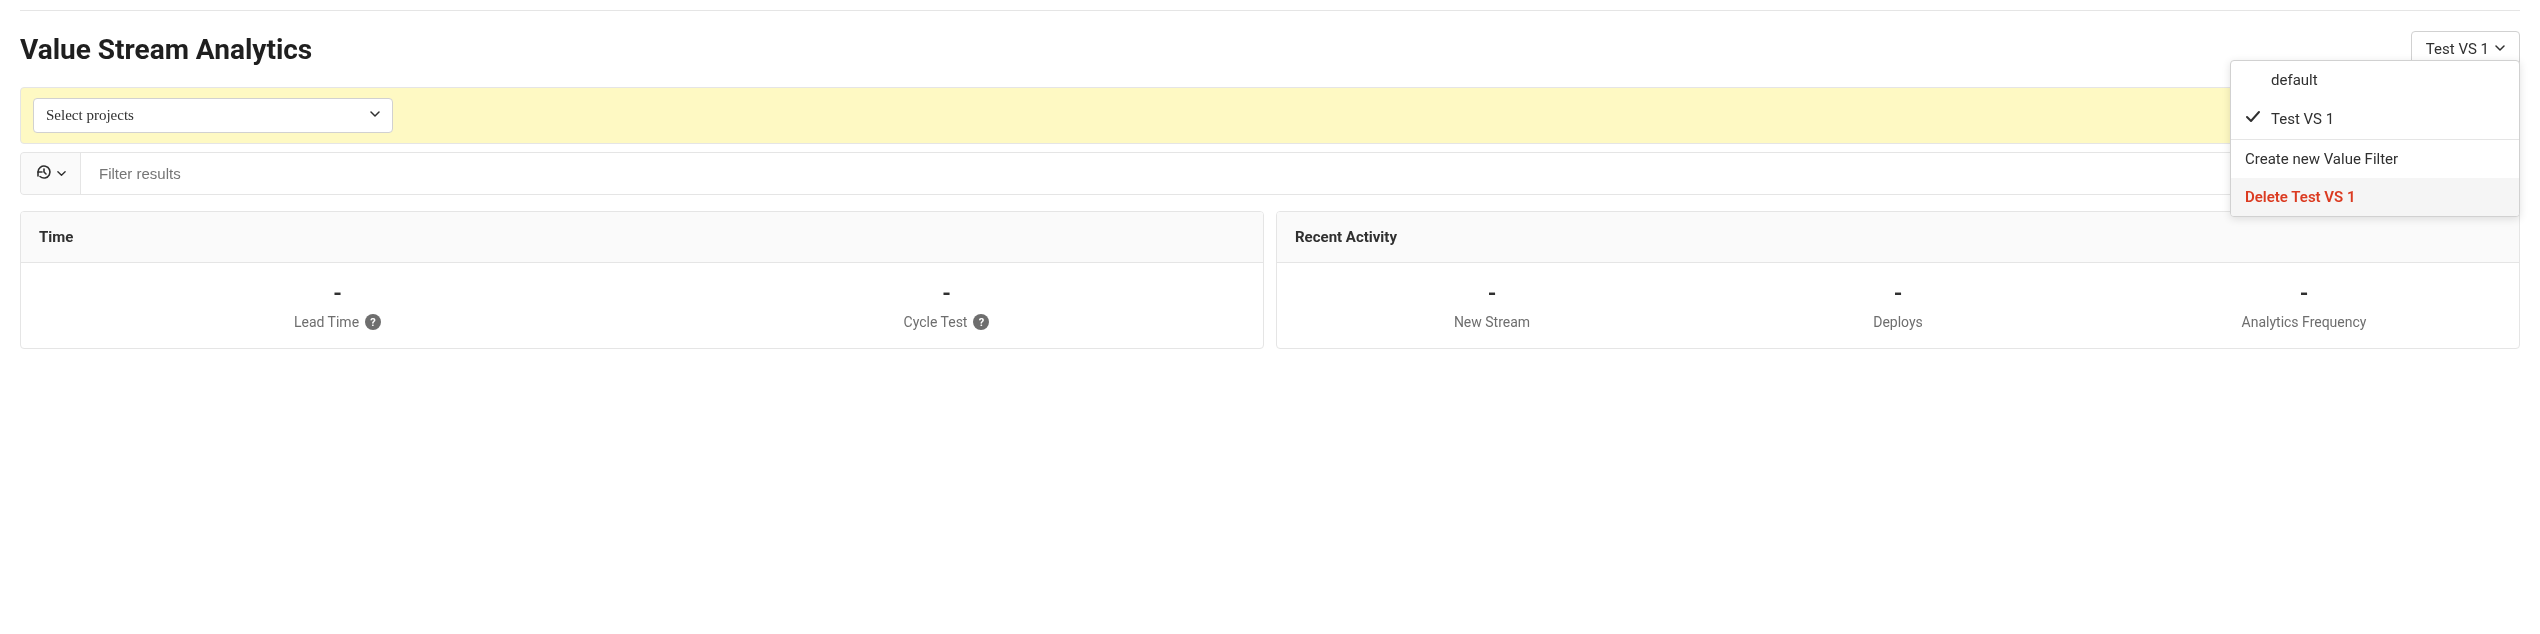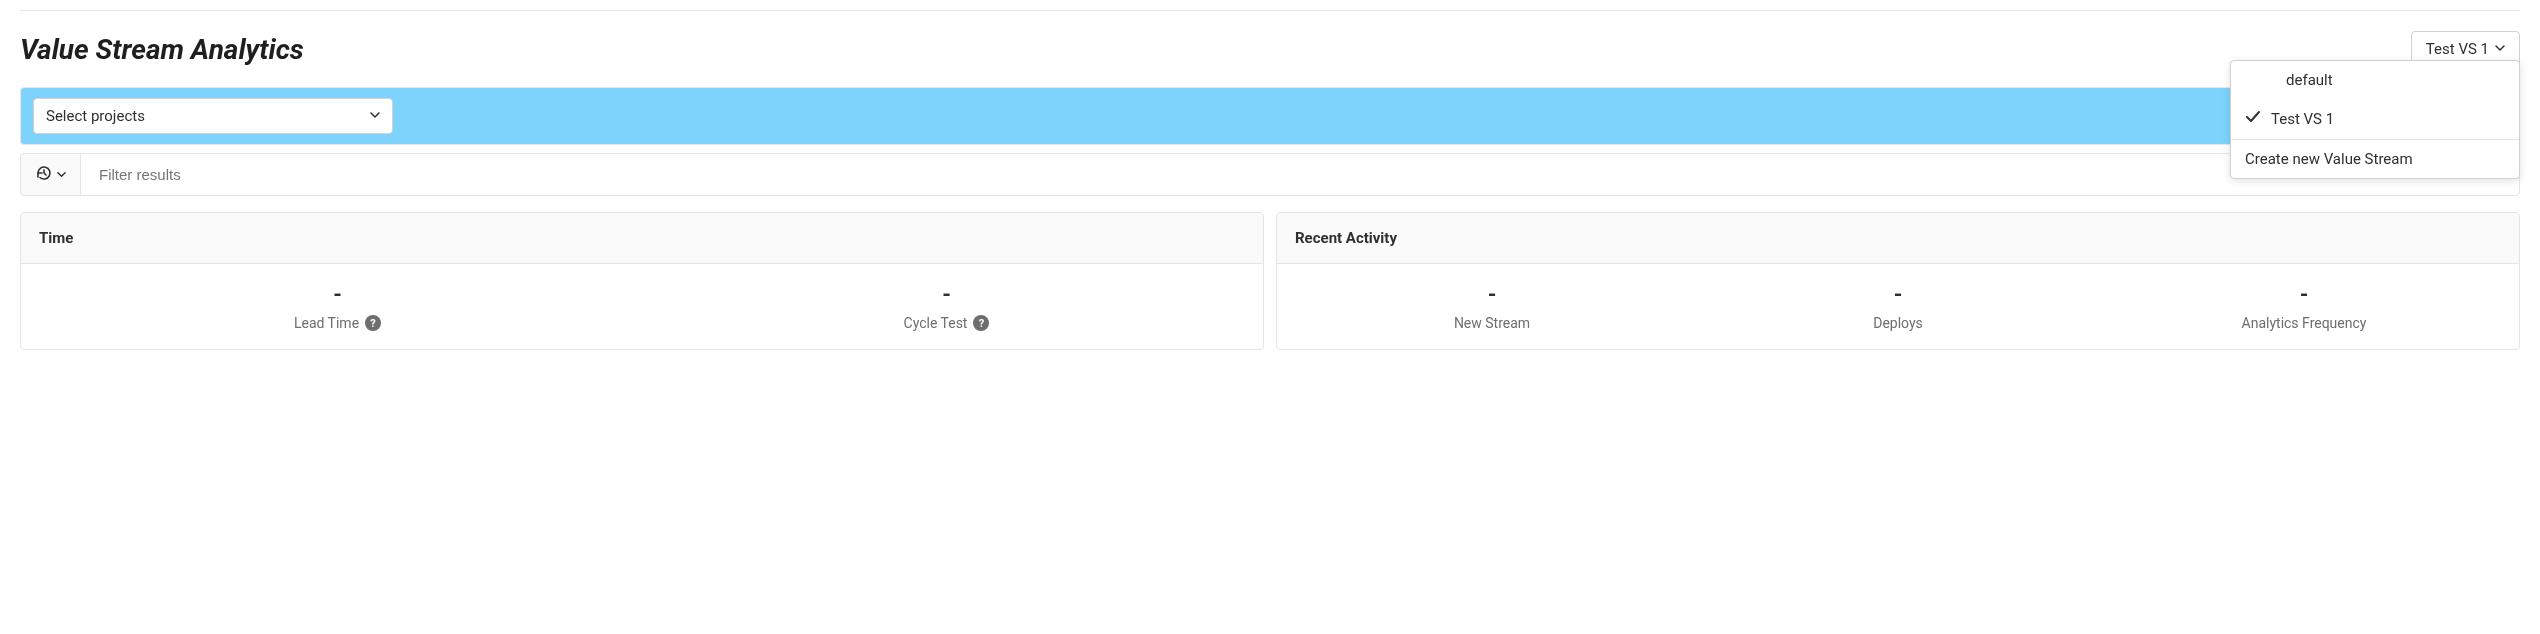--- a/index.html
+++ b/index.html
@@ -28,7 +28,6 @@
       font-size: 28px;
       font-weight: 700;
       color: #1f1f1f;
-      font-style: italic;
     }
     .vs-dropdown-btn {
       display: flex;

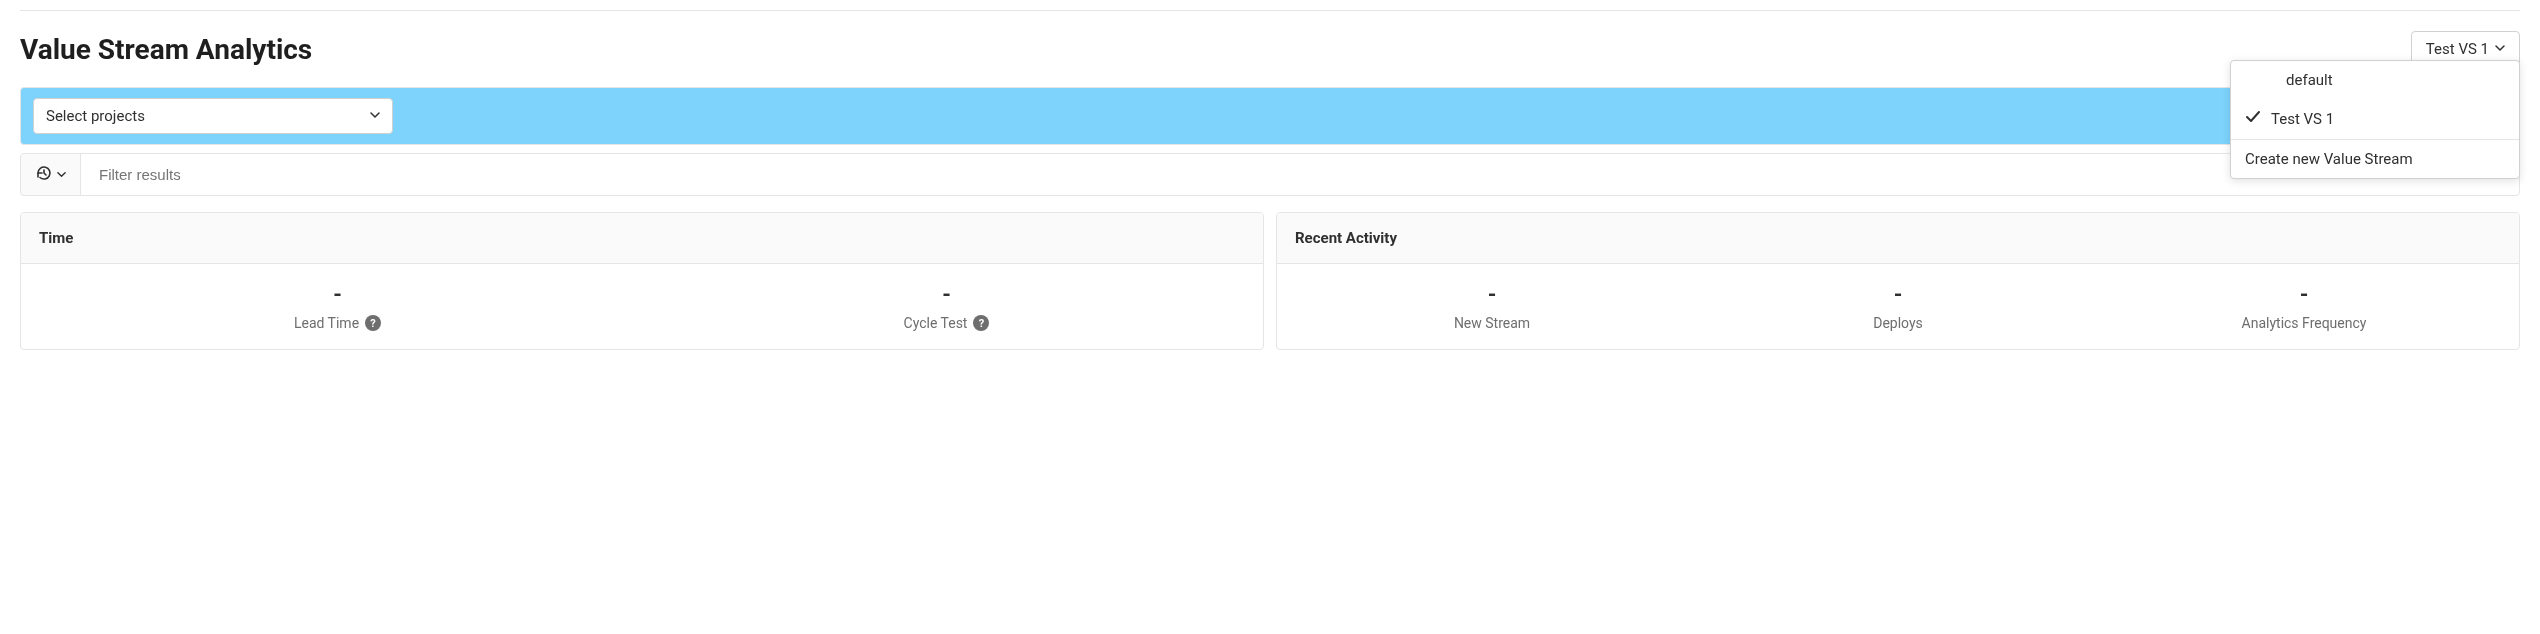--- a/index.html
+++ b/index.html
@@ -188,7 +188,7 @@
       cursor: pointer;
     }
     .dropdown-item.indent {
-      padding-left: 55px;
+      padding-left: 40px;
     }
     .dropdown-item.selected {
       font-weight: 400;

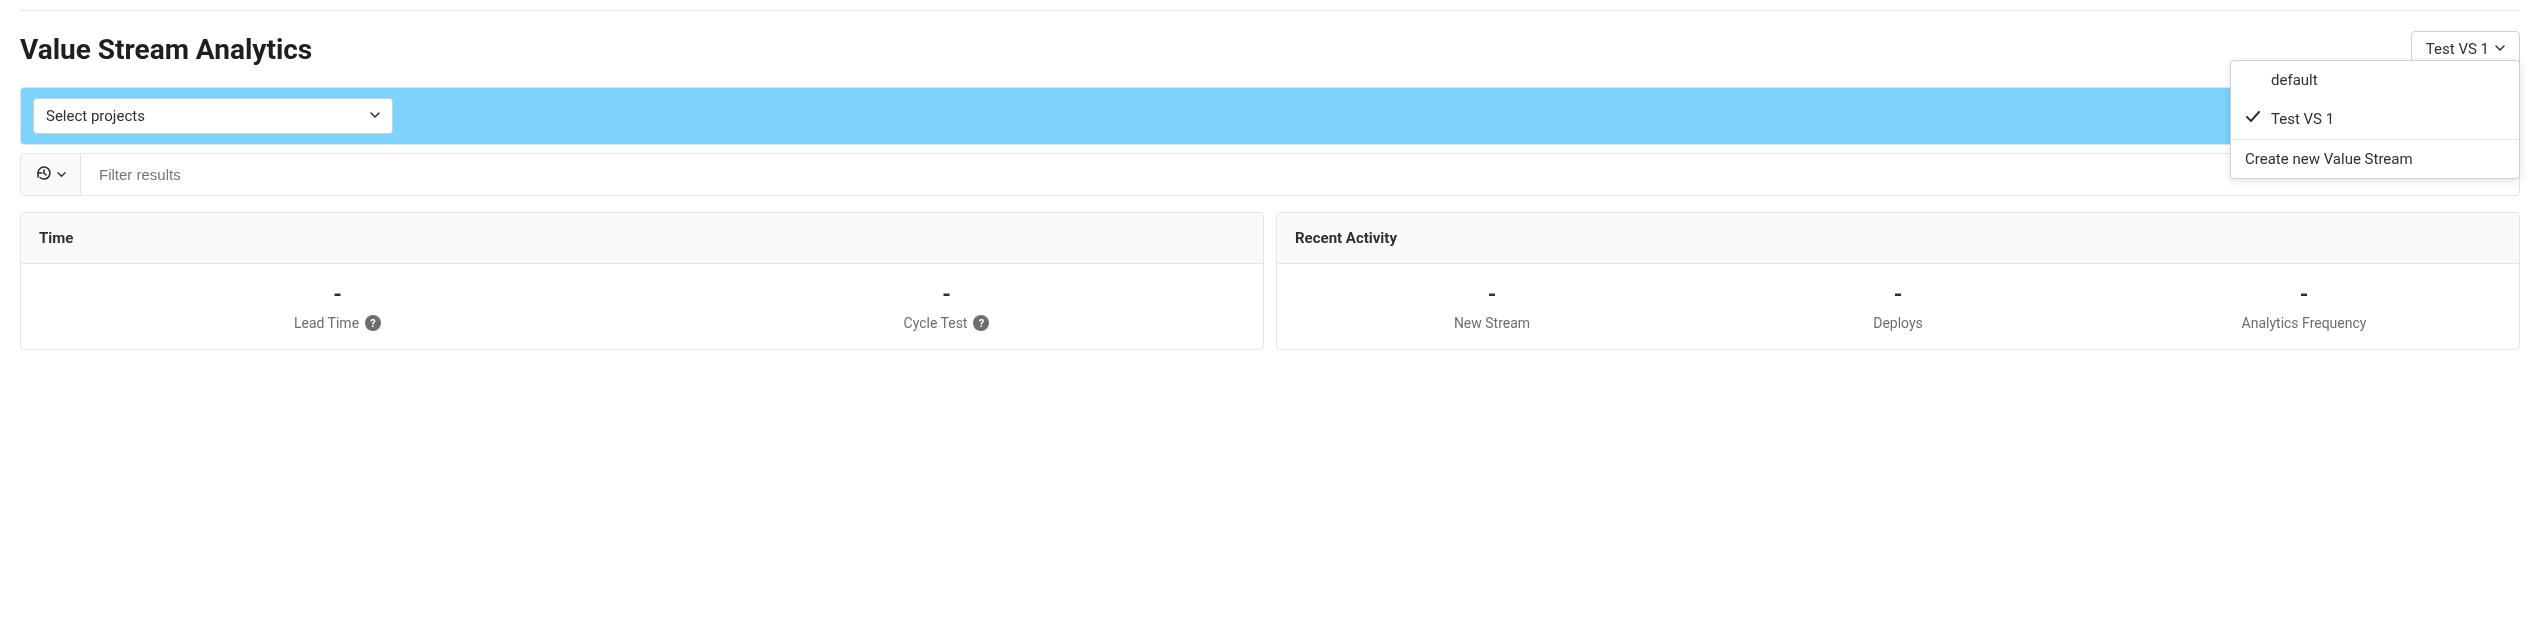--- a/index.html
+++ b/index.html
@@ -45,12 +45,13 @@
       display: flex;
       align-items: center;
       gap: 10px;
-      background: #7dd3fc;
+      background: #fef9c3;
       border: 1px solid #e5e5e5;
       border-radius: 4px;
       padding: 10px 12px;
       margin-bottom: 8px;
       position: relative;
+      font-family: Liberation Serif, serif;
     }
     .select-projects {
       display: flex;

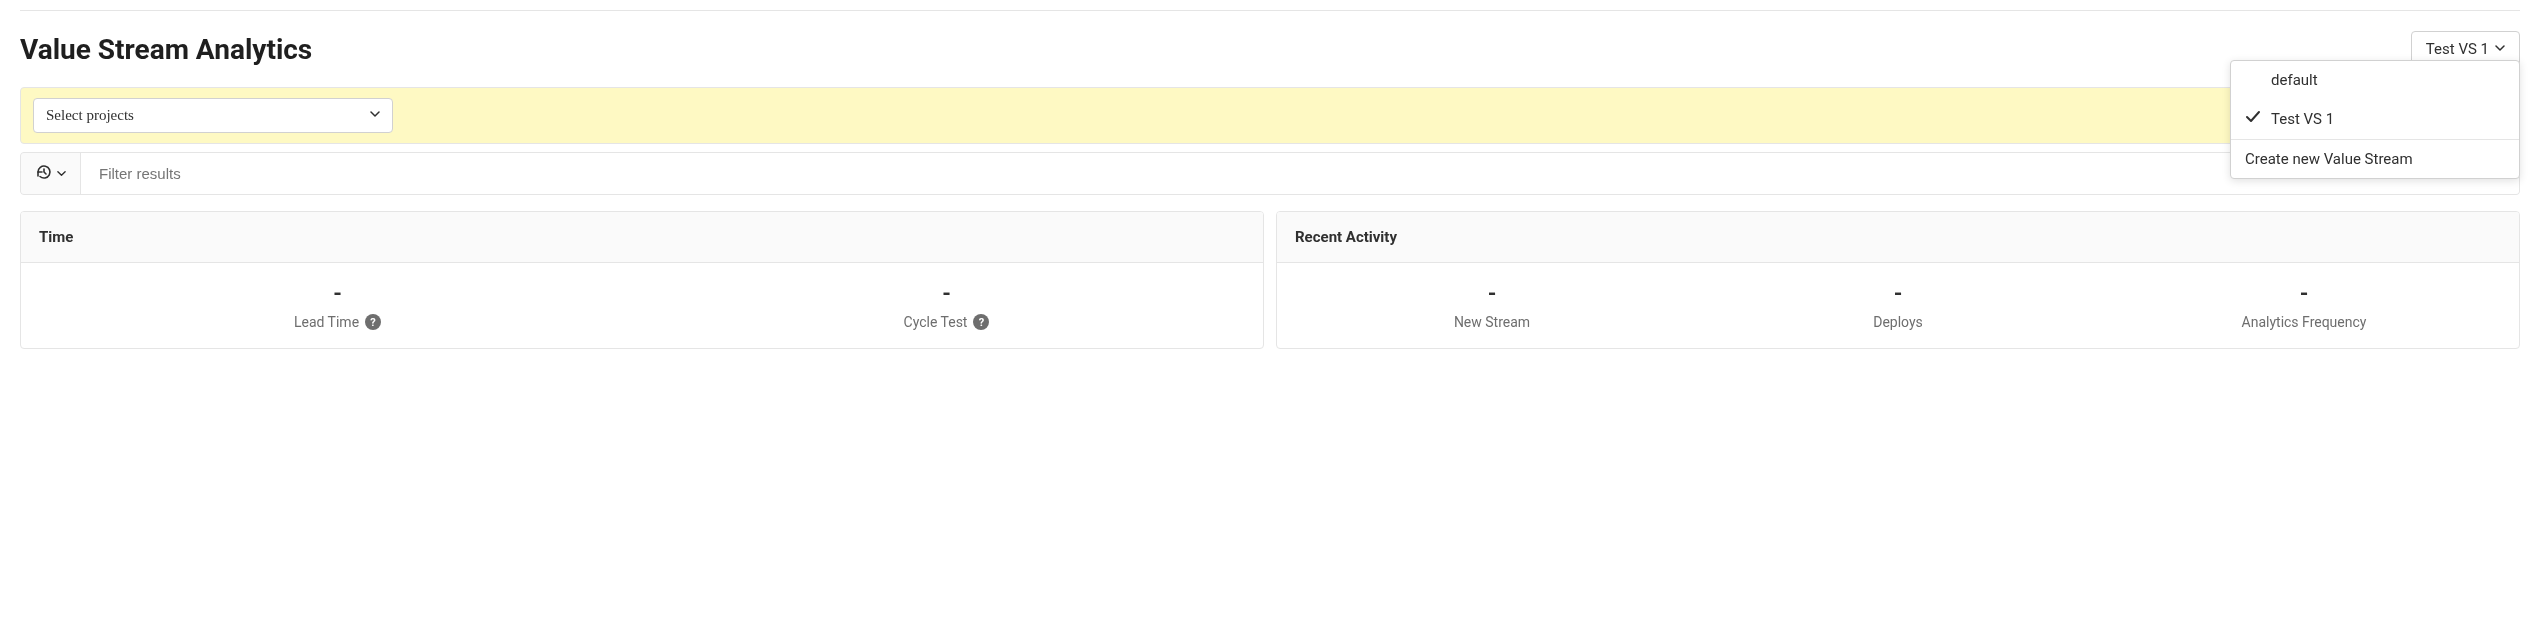--- a/index.html
+++ b/index.html
@@ -241,7 +241,7 @@
   </div>
   <div class="dropdown-divider"></div>
   <div class="dropdown-item">
-    <span>Create new Value Stream</span>
+    <span>Create new Value Filter</span>
   </div>
 </div>
 

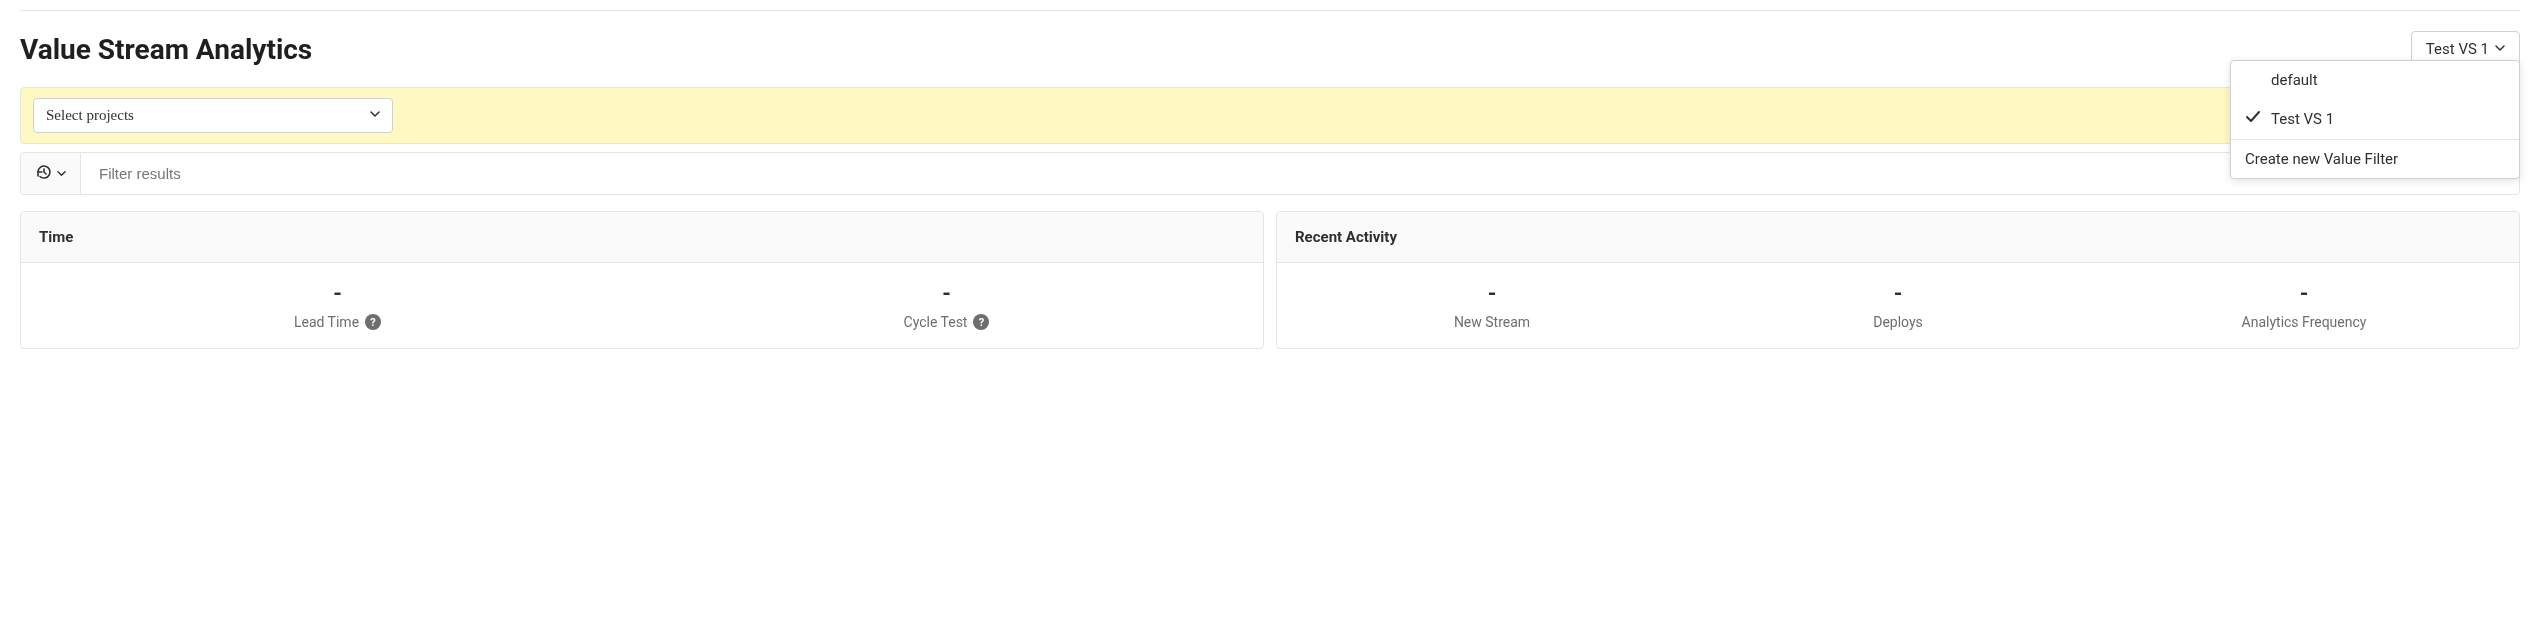--- a/index.html
+++ b/index.html
@@ -242,6 +242,9 @@
   <div class="dropdown-divider"></div>
   <div class="dropdown-item">
     <span>Create new Value Filter</span>
+  </div>
+  <div class="dropdown-item danger">
+    <span>Delete Test VS 1</span>
   </div>
 </div>
 

